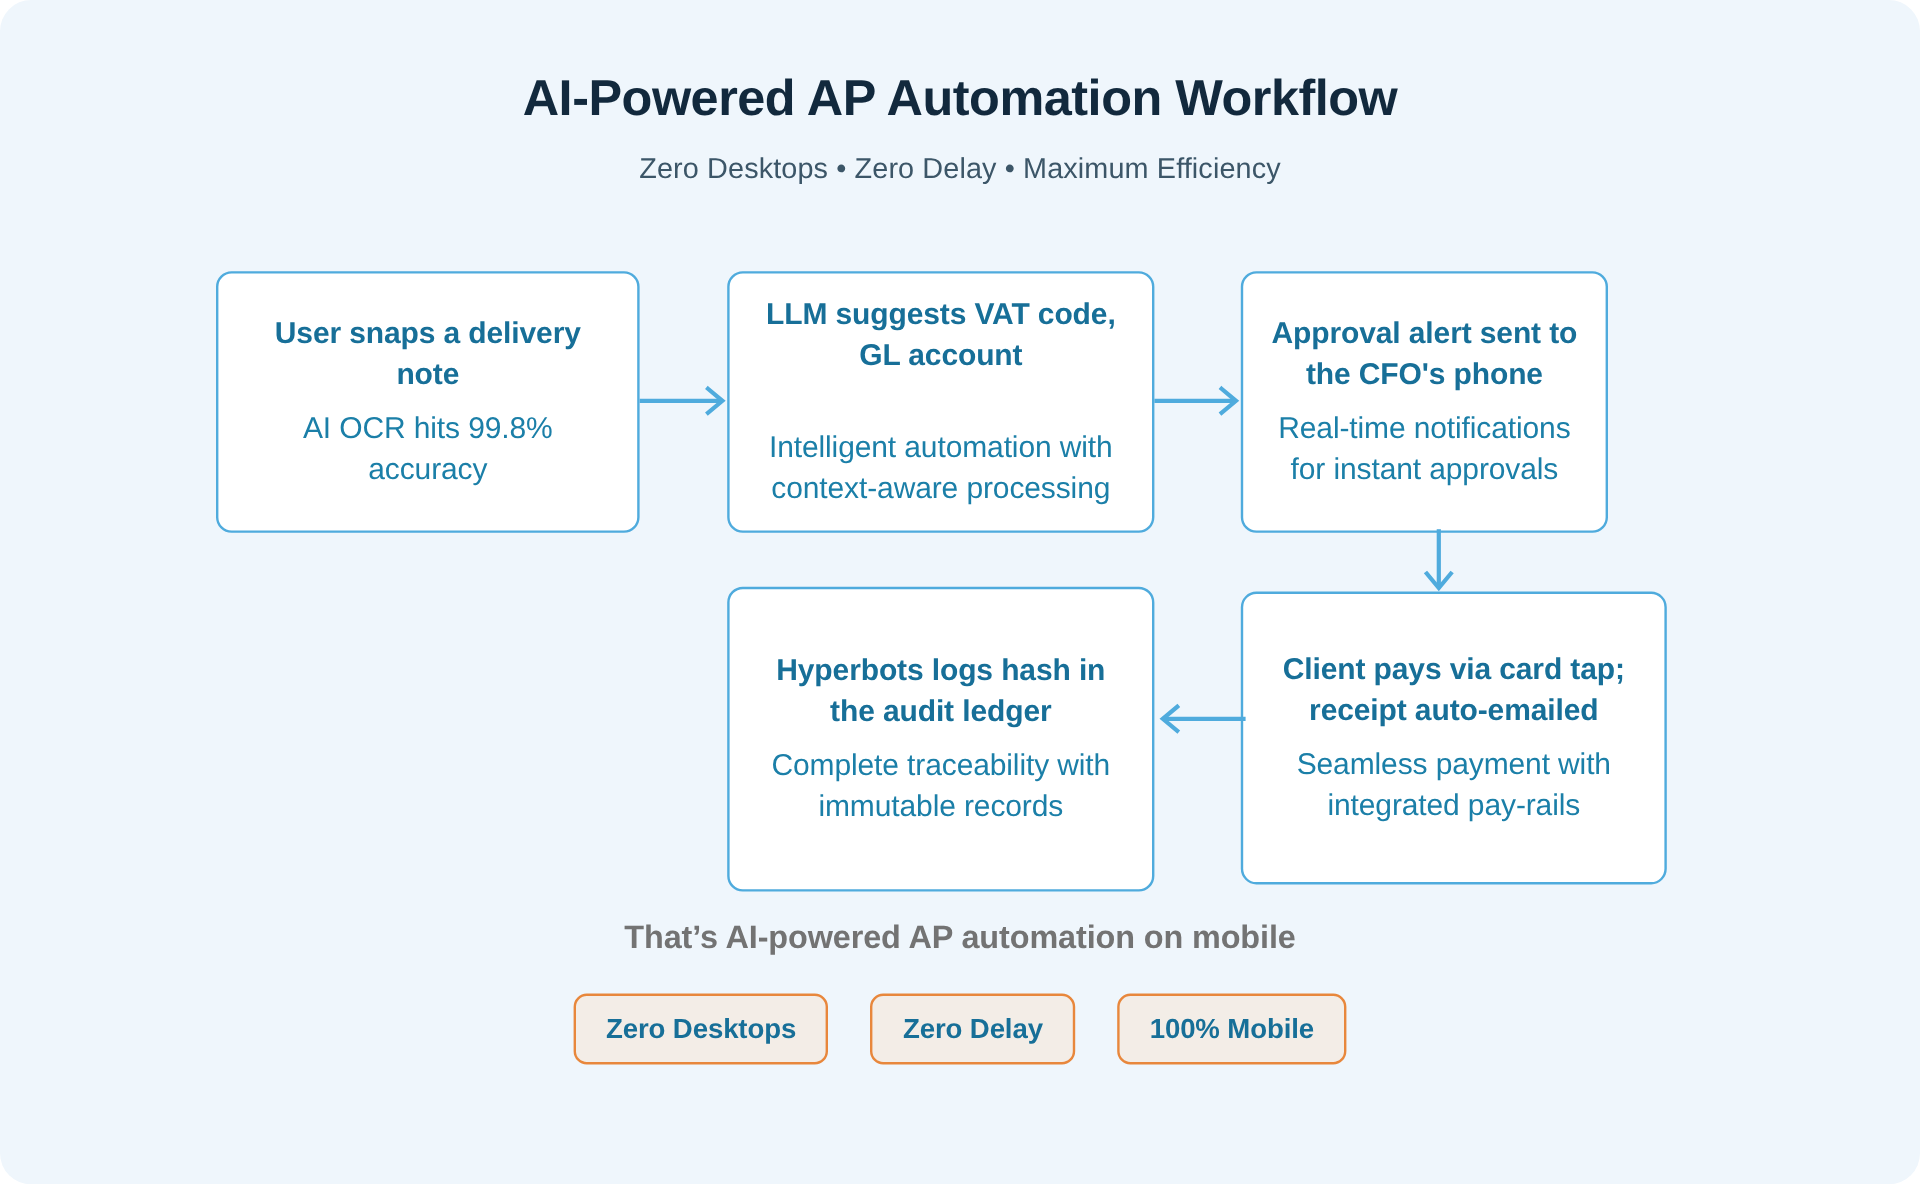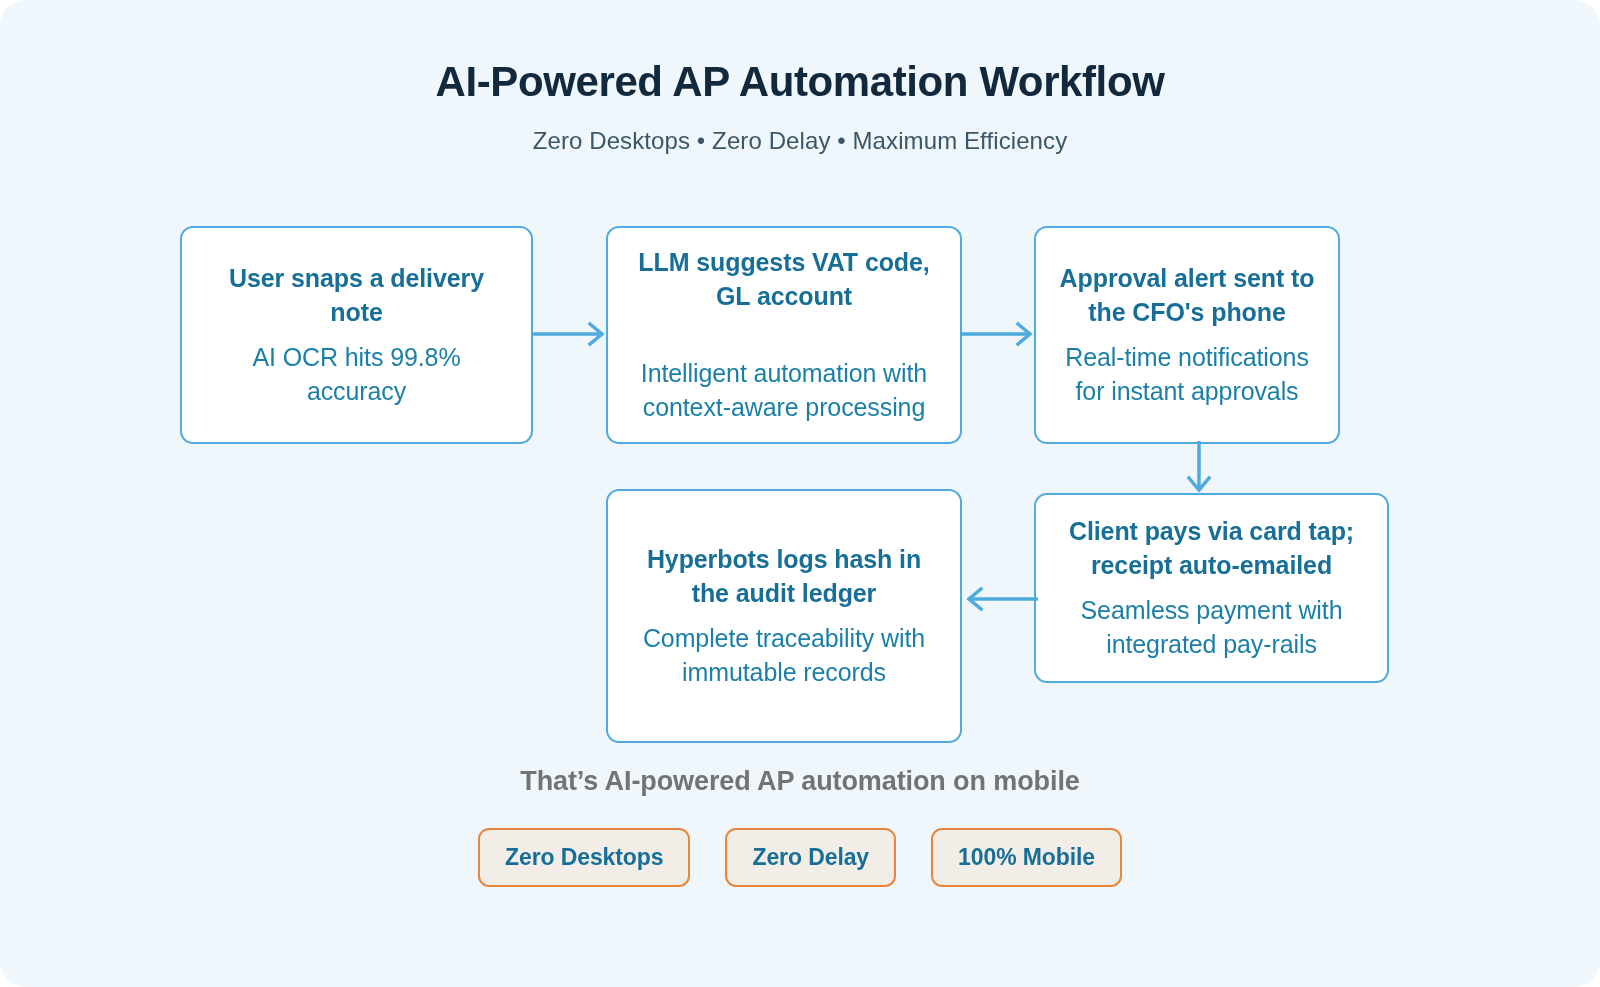--- a/index.html
+++ b/index.html
@@ -82,7 +82,7 @@
   #card-1 { left: 180px;  top: 226px; width: 353px; height: 218px; }
   #card-2 { left: 606px;  top: 226px; width: 356px; height: 218px; gap: 32px; }
   #card-3 { left: 1034px; top: 226px; width: 306px; height: 218px; }
-  #card-4 { left: 1034px; top: 493px; width: 355px; height: 190px; justify-content: center; }
+  #card-4 { left: 1034px; top: 493px; width: 355px; height: 244px; justify-content: center; }
   #card-5 { left: 606px;  top: 489px; width: 356px; height: 254px; }
 
   

